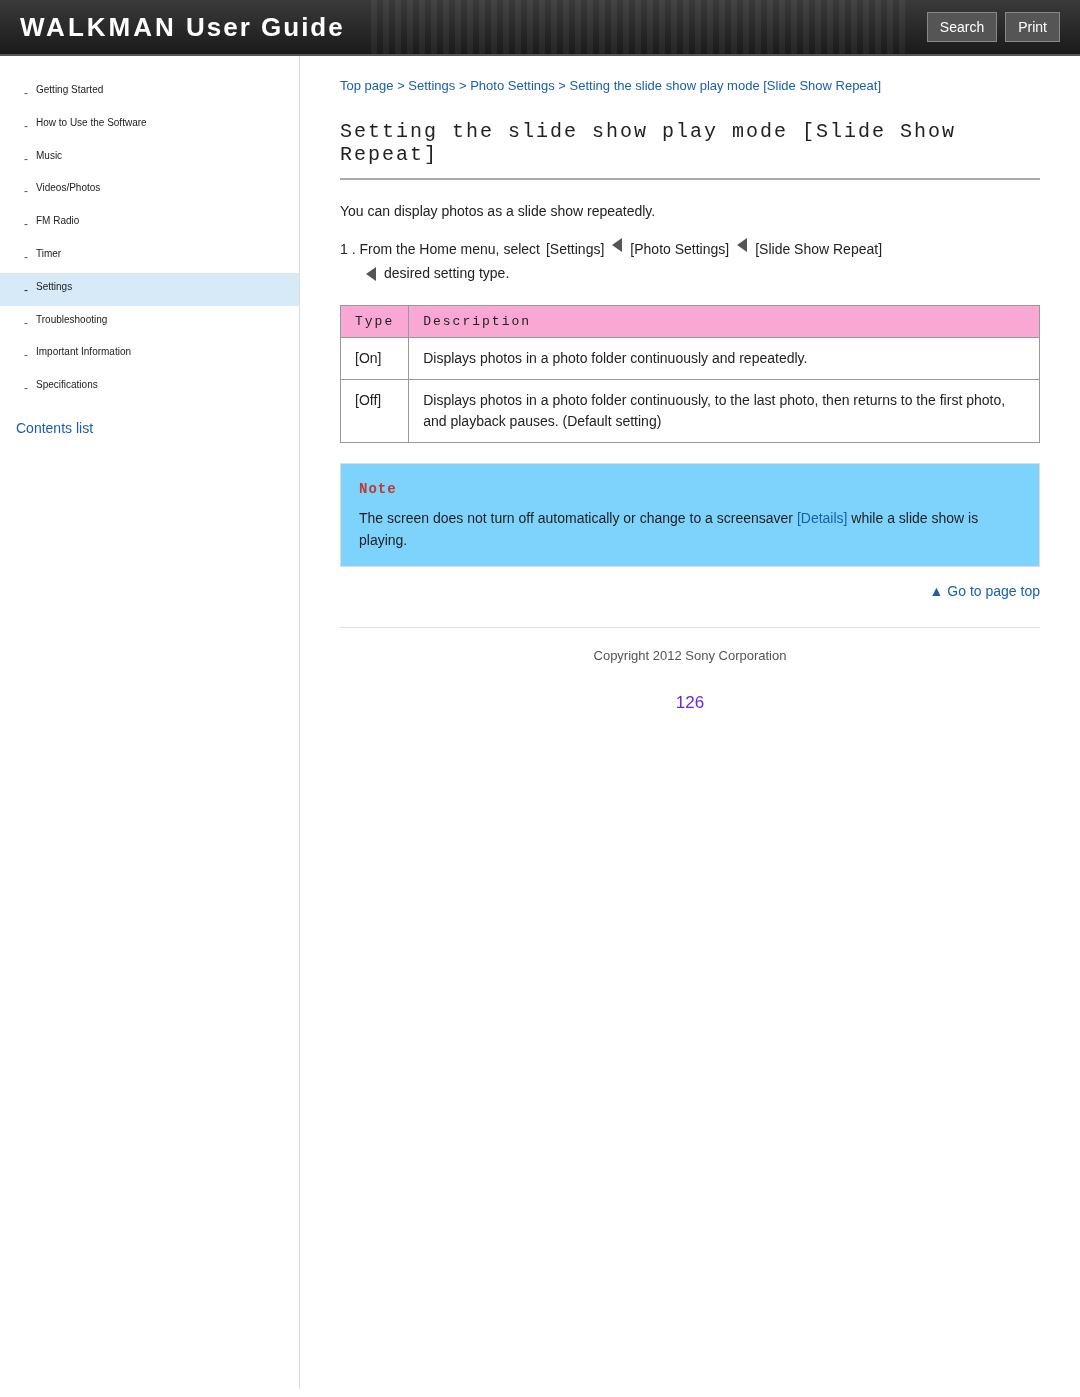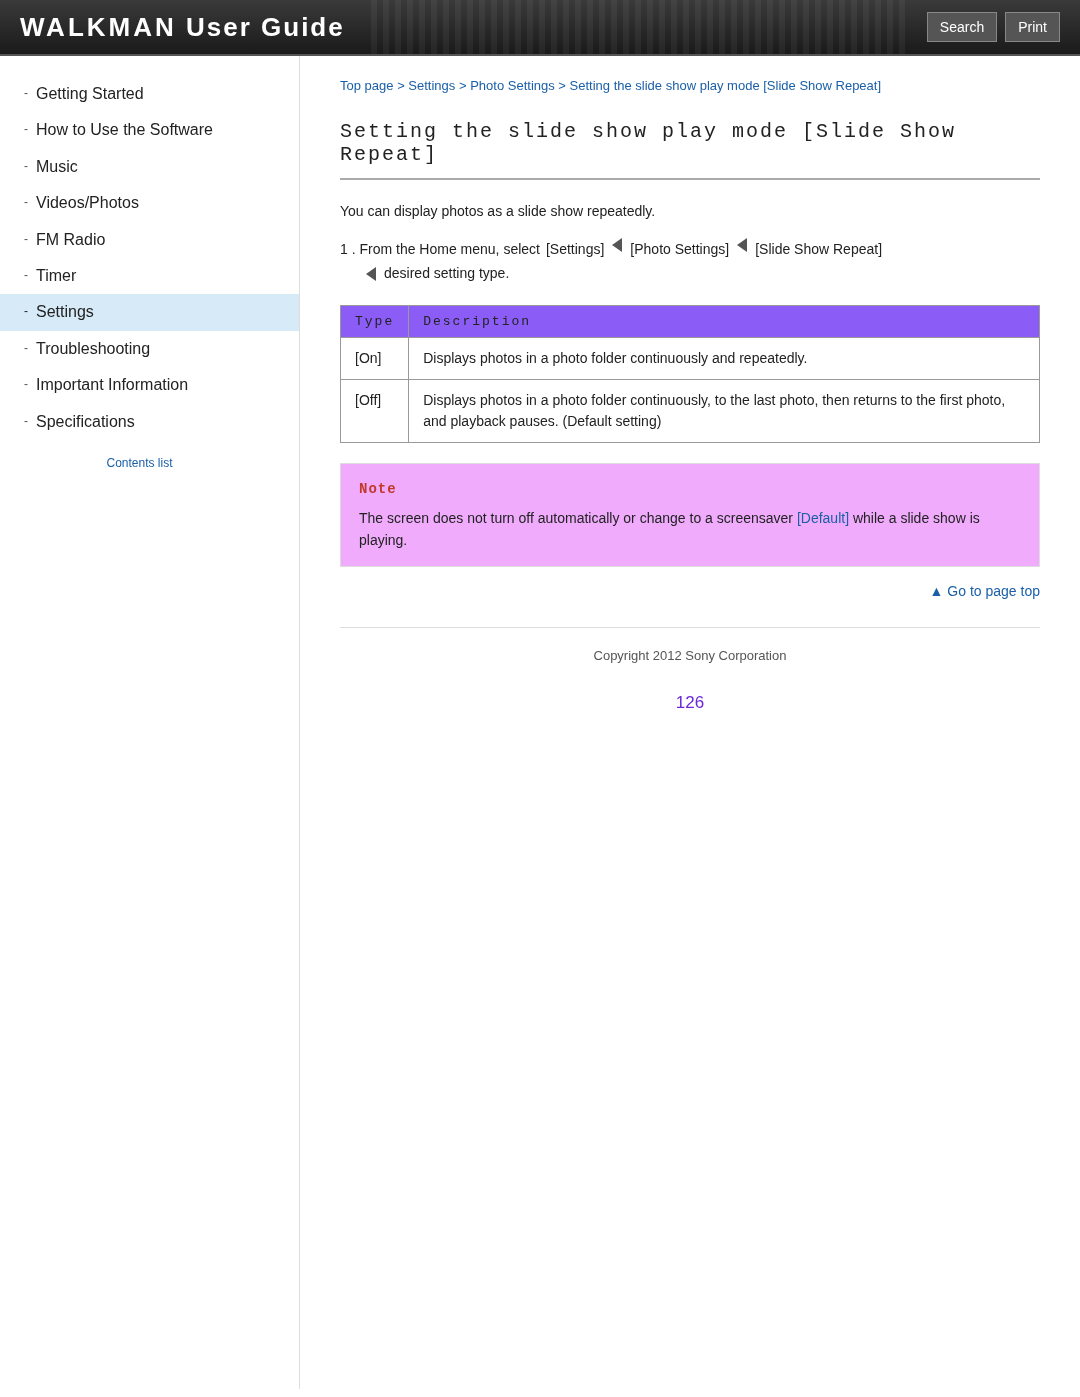--- a/index.html
+++ b/index.html
@@ -100,7 +100,7 @@
       color: #222;
     }
     .sidebar-label {
-      font-size: 16px;
+      font-size: 10px;
     }
     .contents-list-link {
       display: block;

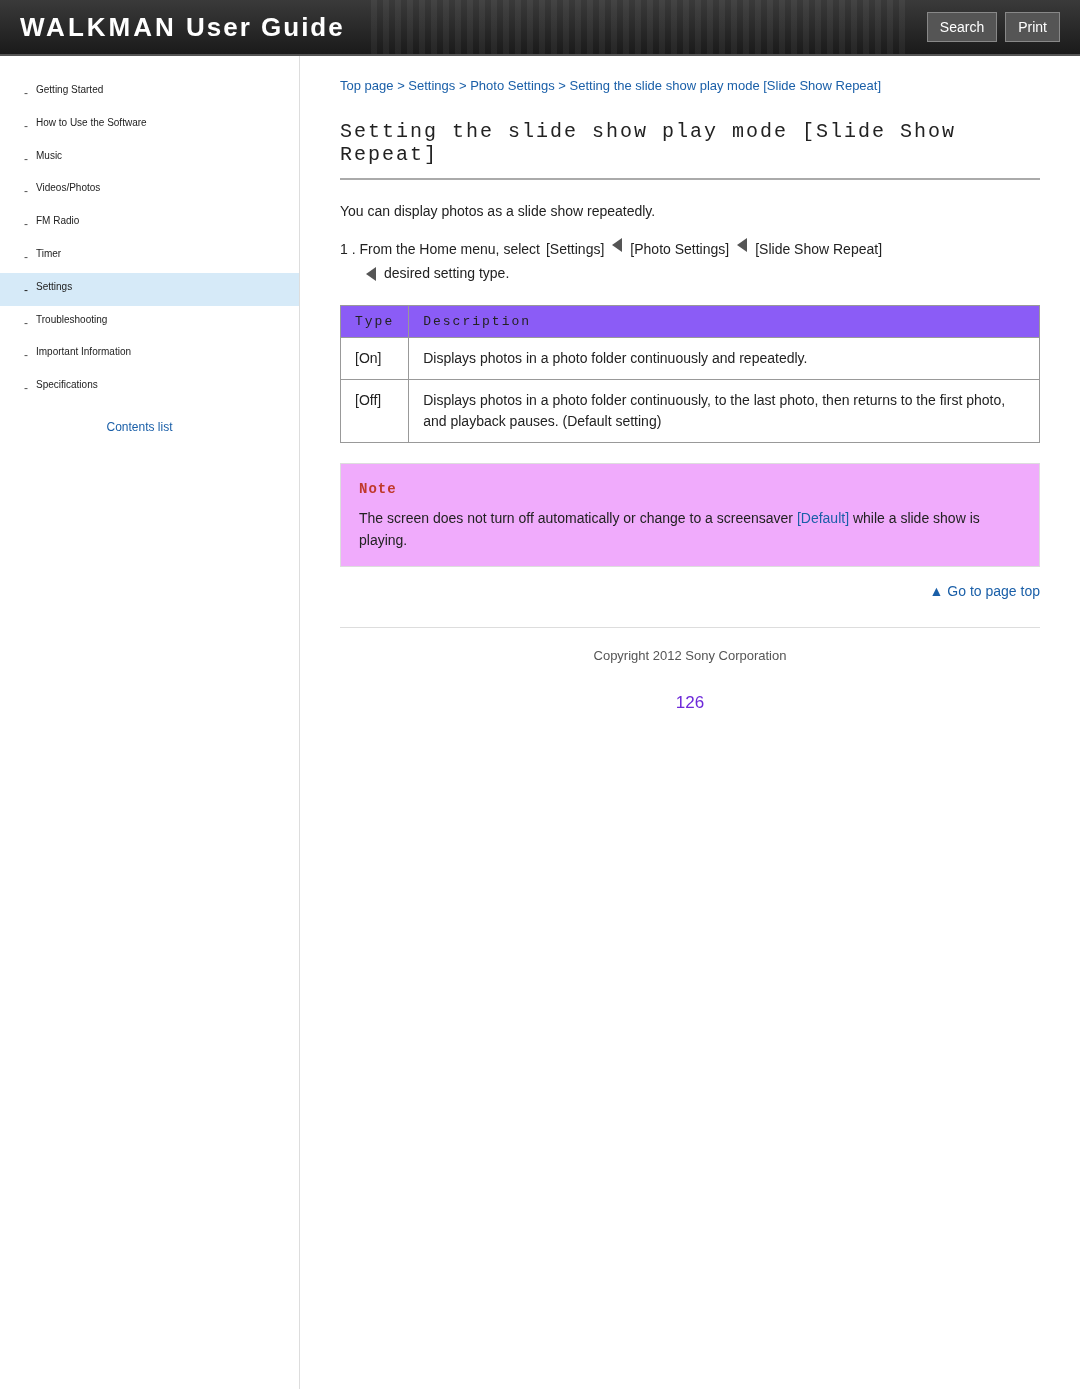--- a/index.html
+++ b/index.html
@@ -186,7 +186,7 @@
       font-size: 14px;
     }
     .settings-table th {
-      background: #8b5cf6;
+      background: #f9a8d4;
       border: 1px solid #999;
       padding: 8px 14px;
       font-weight: normal;

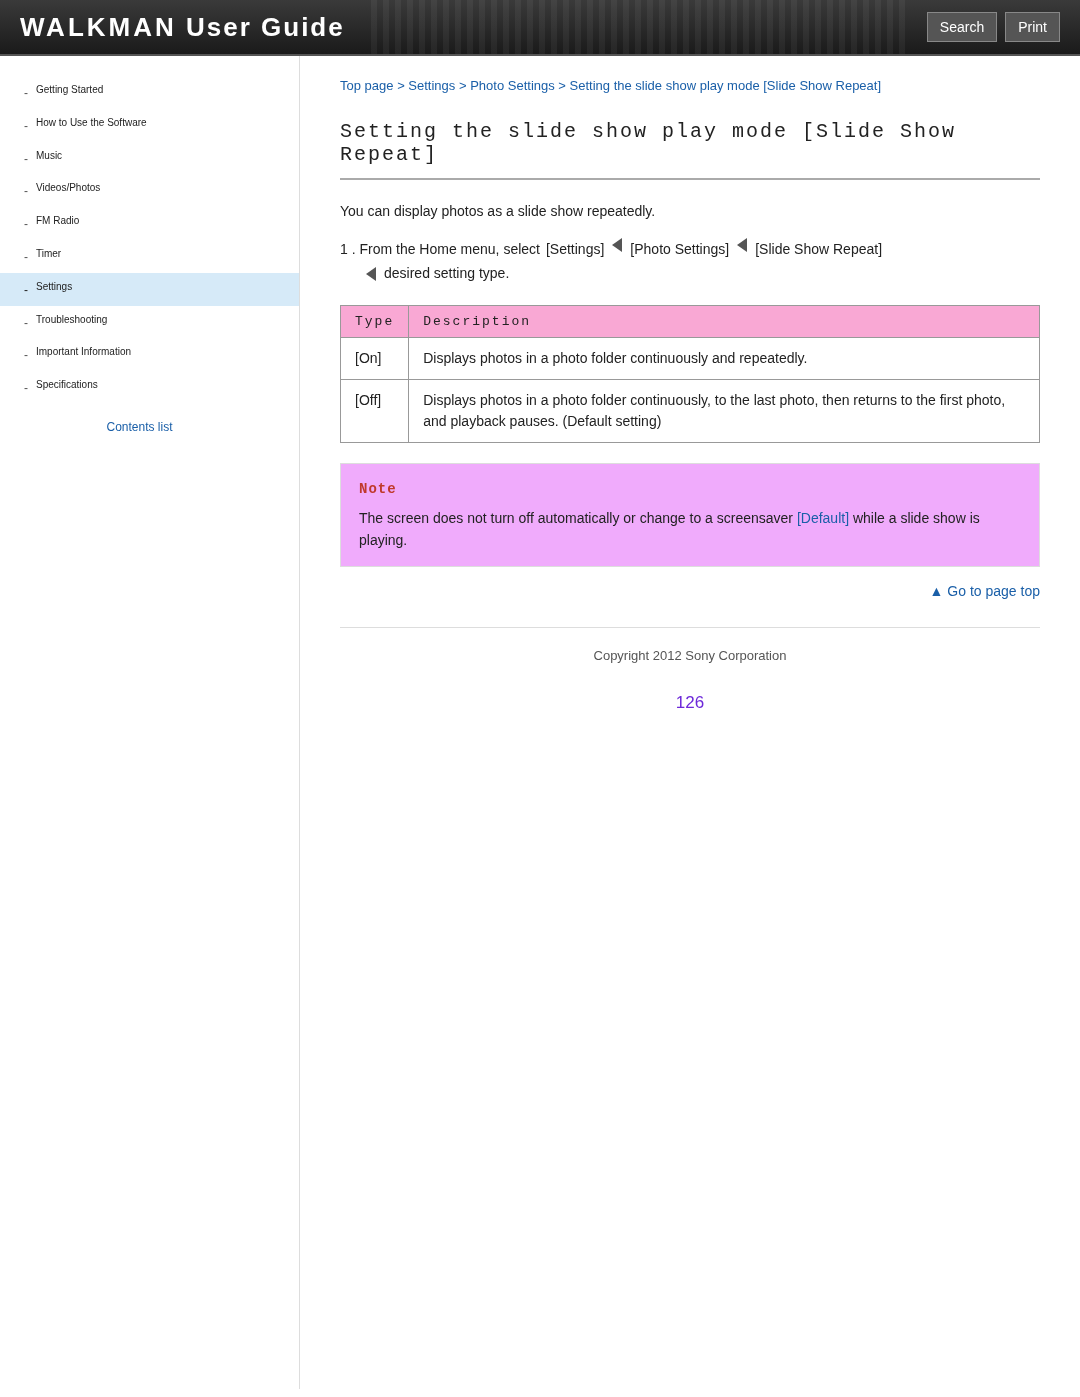--- a/index.html
+++ b/index.html
@@ -104,10 +104,10 @@
     }
     .contents-list-link {
       display: block;
-      text-align: center;
-      padding: 16px 20px 0 0;
-      color: #1a5fa8;
-      font-size: 12px;
+      text-align: left;
+      padding: 16px 20px 0 16px;
+      color: #1a5fa8;
+      font-size: 14px;
       cursor: pointer;
       text-decoration: none;
     }

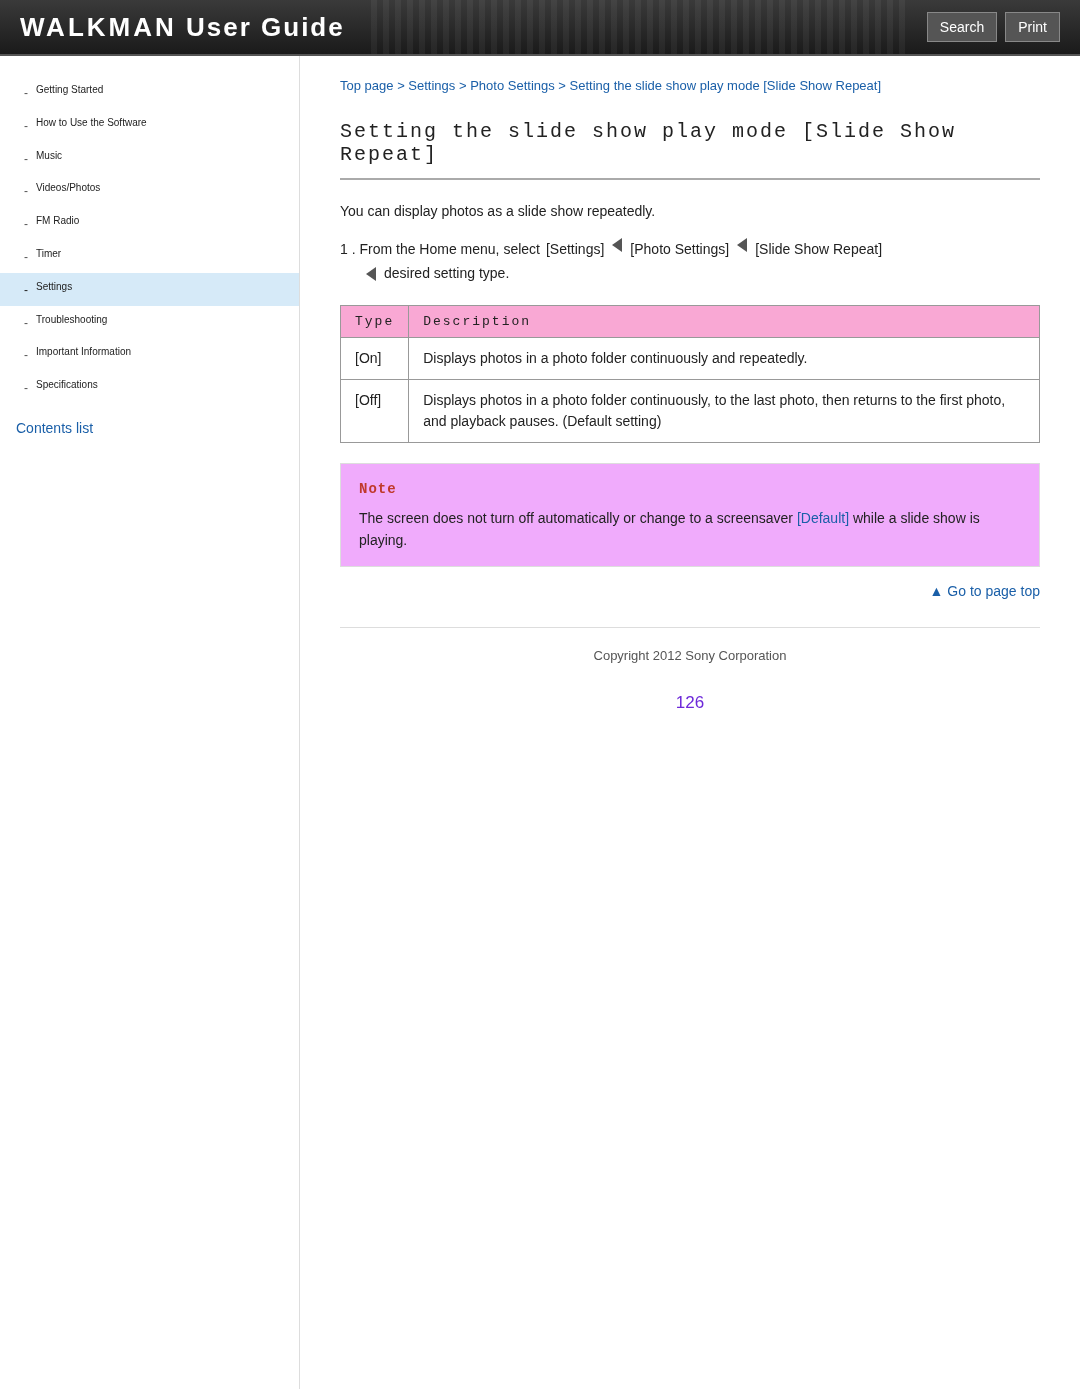--- a/index.html
+++ b/index.html
@@ -208,7 +208,7 @@
 
     
     .note-box {
-      background: #f0abfc;
+      background: #7dd3fc;
       border: 1px solid #ddd;
       padding: 14px 18px;
       margin-top: 20px;

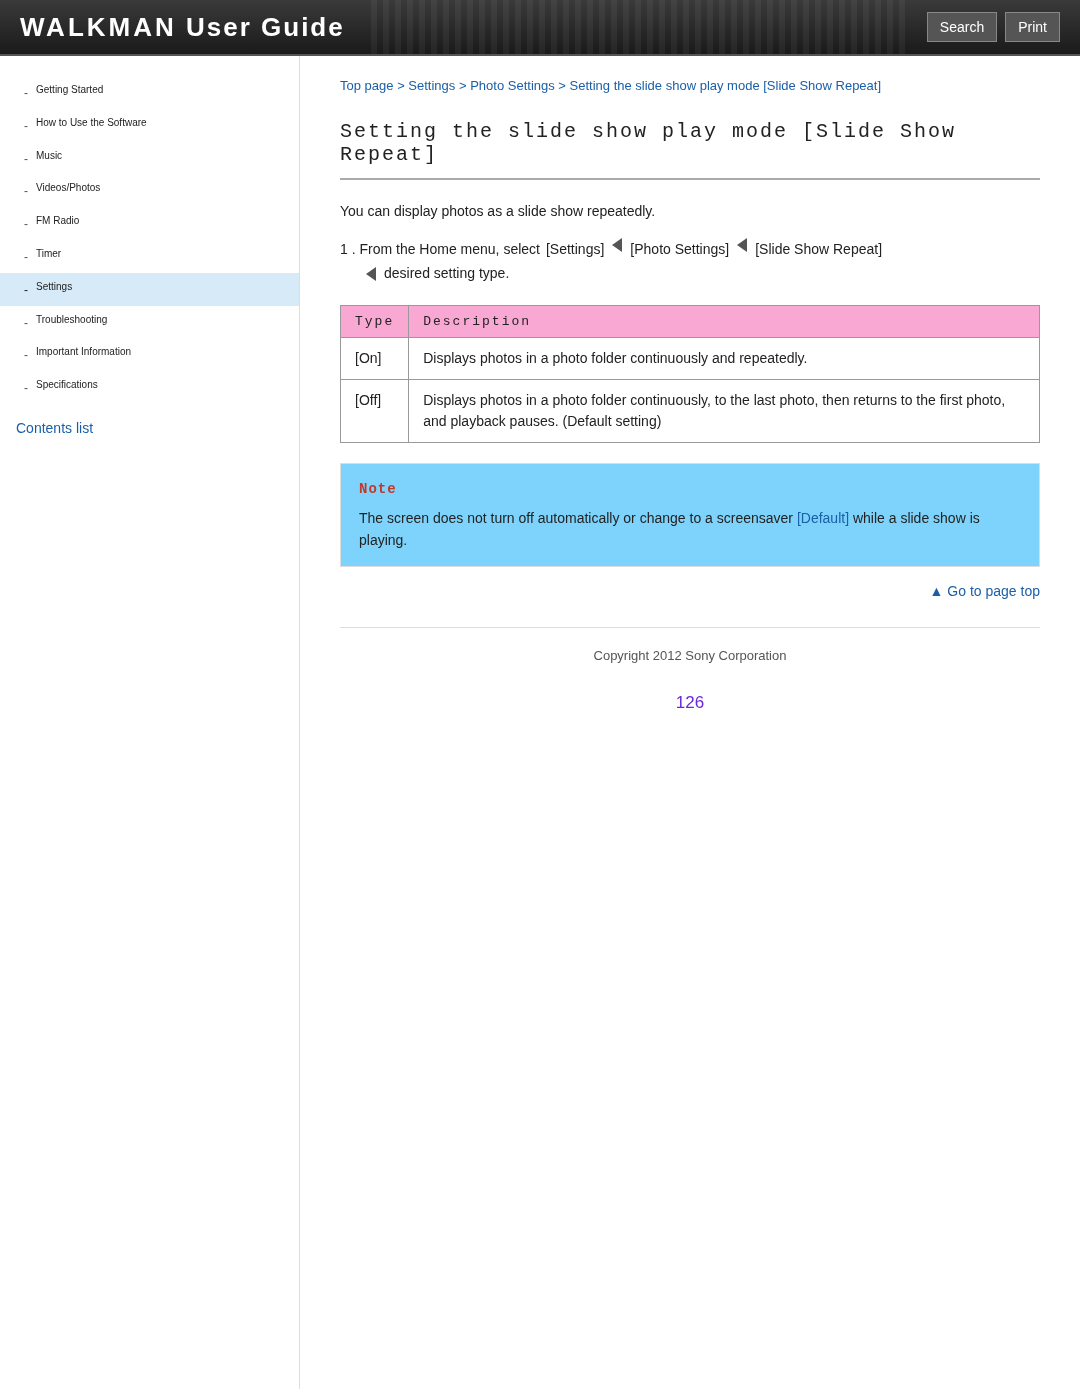--- a/index.html
+++ b/index.html
@@ -376,7 +376,7 @@
 
     <div class="note-box">
       <div class="note-title">Note</div>
-      <span>The screen does not turn off automatically or change to a screensaver </span><a href="#" class="note-link">[Default]</a><span> while a slide show is playing.</span>
+      <span>The screen does not turn off automatically or change to a screensaver </span><a href="#" class="note-link">[Details]</a><span> while a slide show is playing.</span>
     </div>
 
     <div class="go-to-top">

